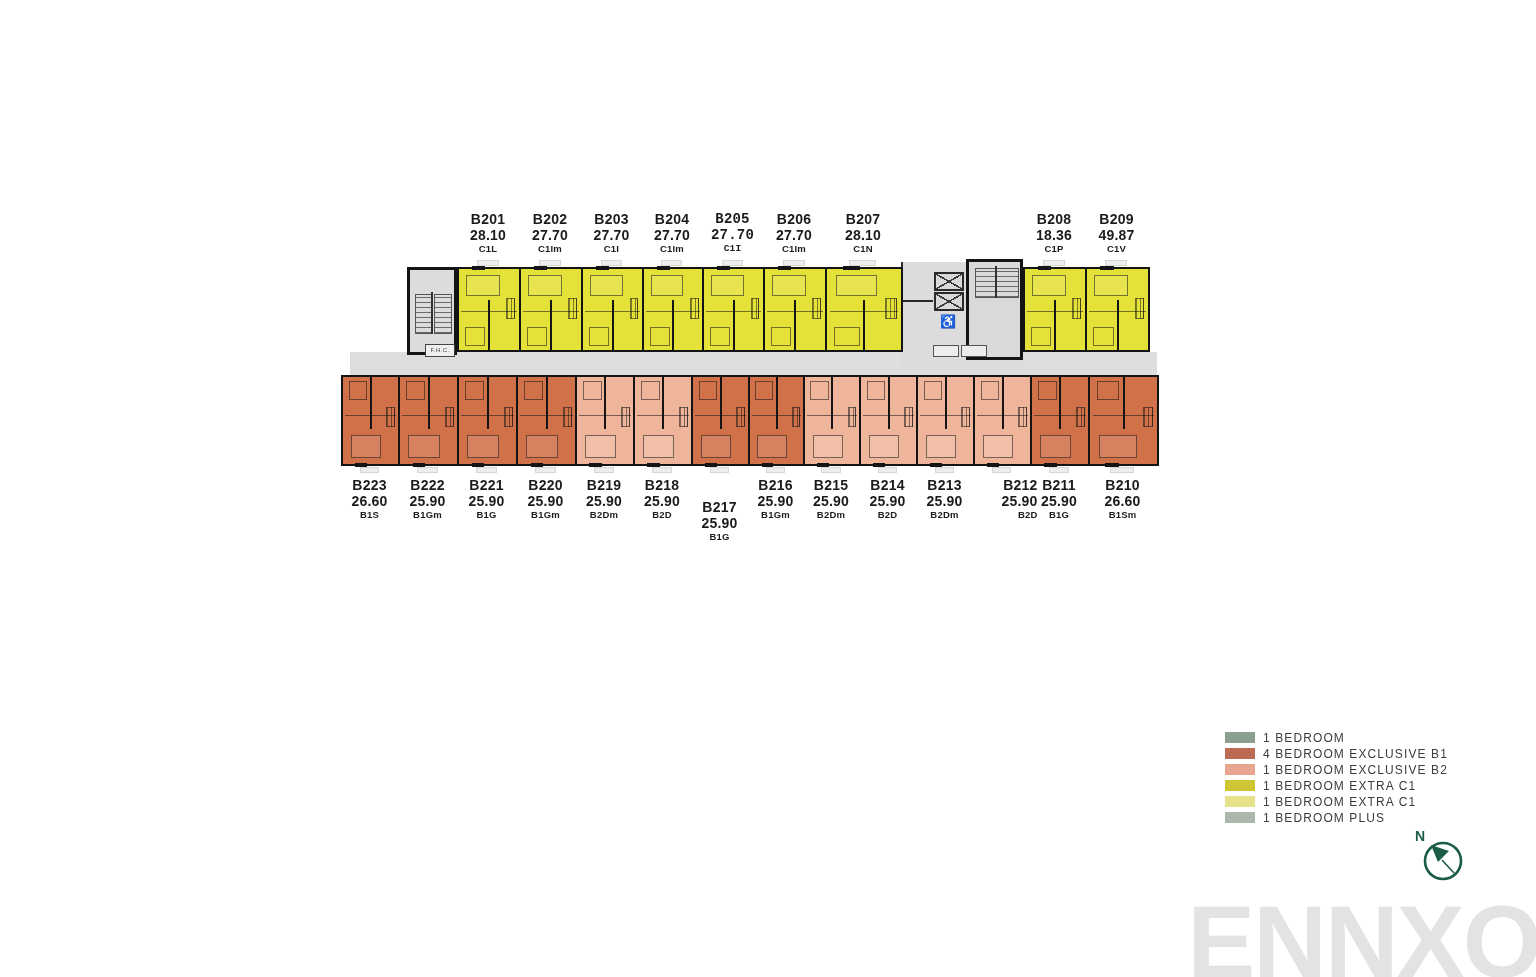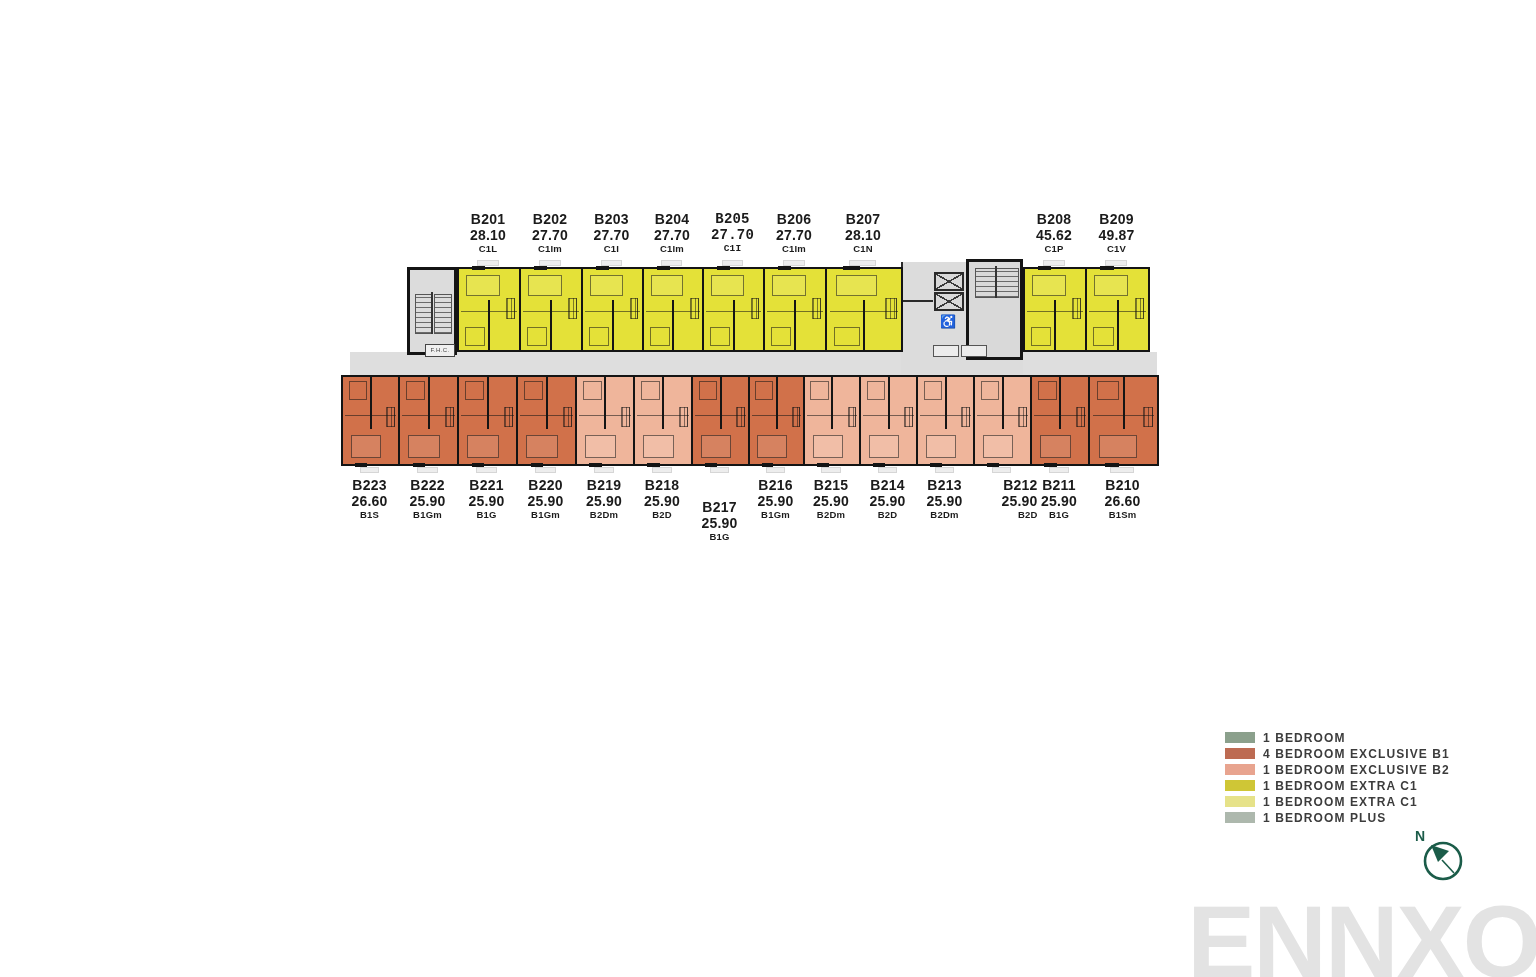--- a/index.html
+++ b/index.html
@@ -318,7 +318,7 @@
         </div>
         <div class="ulabel" style="left: 1018px; top: 211px;">
           <span class="l1">B208</span>
-          <span class="l2">45.62</span>
+          <span class="l2">18.36</span>
           <span class="l3">C1P</span>
         </div>
         <div class="ulabel" style="left: 1080.5px; top: 211px;">

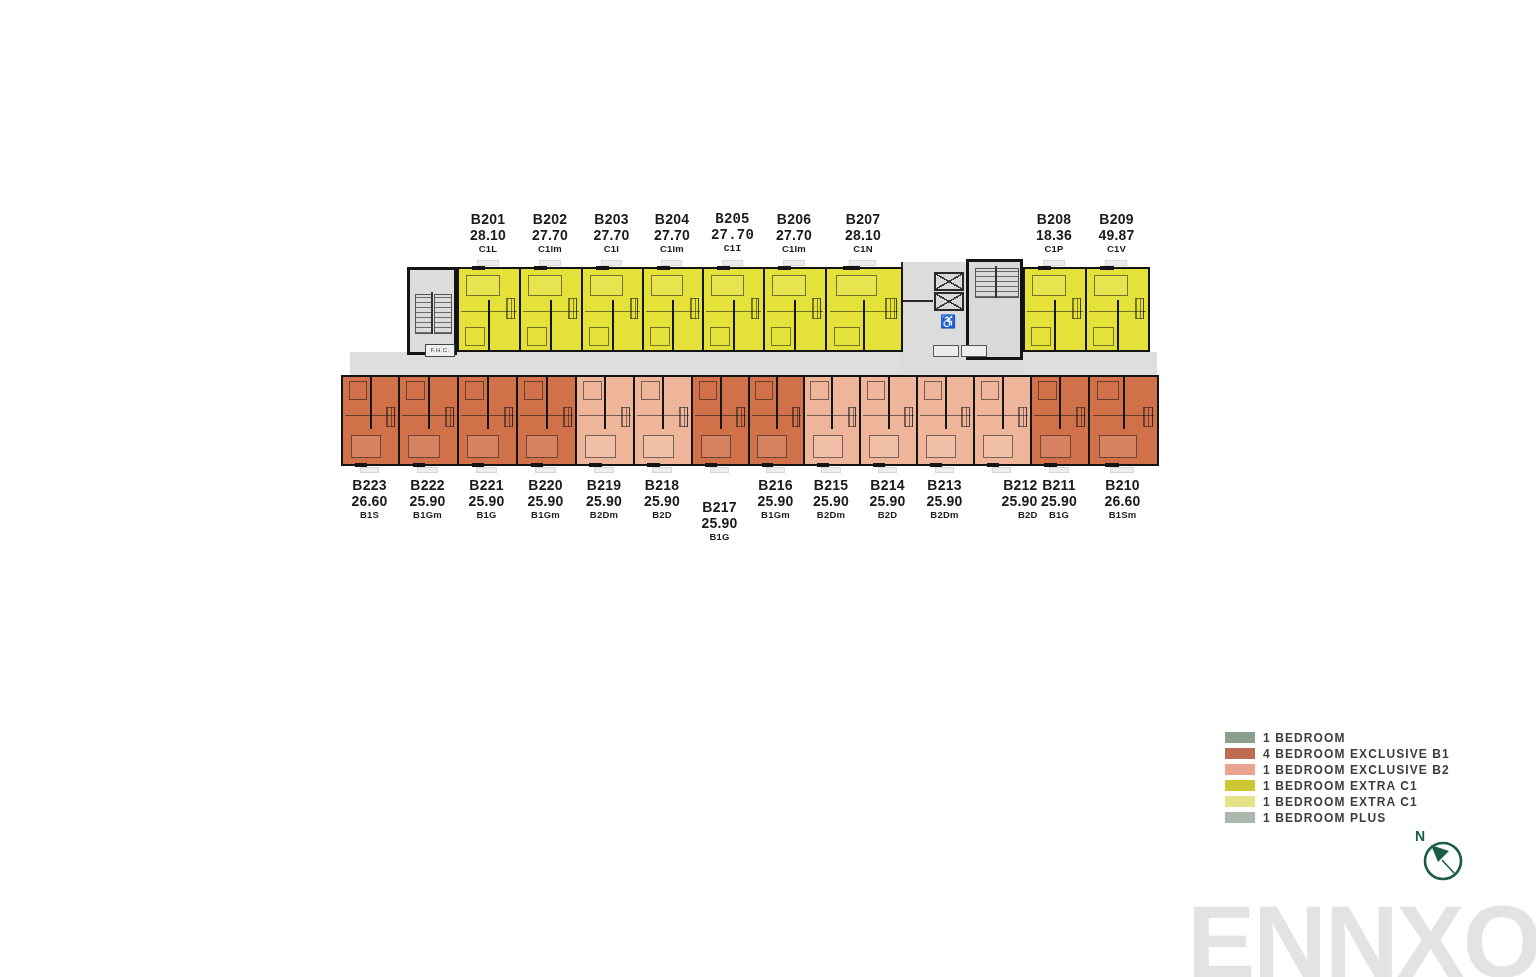--- a/index.html
+++ b/index.html
@@ -54,7 +54,7 @@
 
   
   #legend{position:absolute;left:1225px;top:732px;display:flex;flex-direction:column;gap:5px;}
-  .lrow{display:flex;align-items:center;height:11px;font-weight:bold;}
+  .lrow{display:flex;align-items:center;height:11px;}
   .lswatch{width:30px;height:11px;margin-right:8px;flex:0 0 auto;}
   .ltext{font-size:12px;line-height:12px;letter-spacing:1.1px;color:#3c3c3c;white-space:nowrap;}
 

